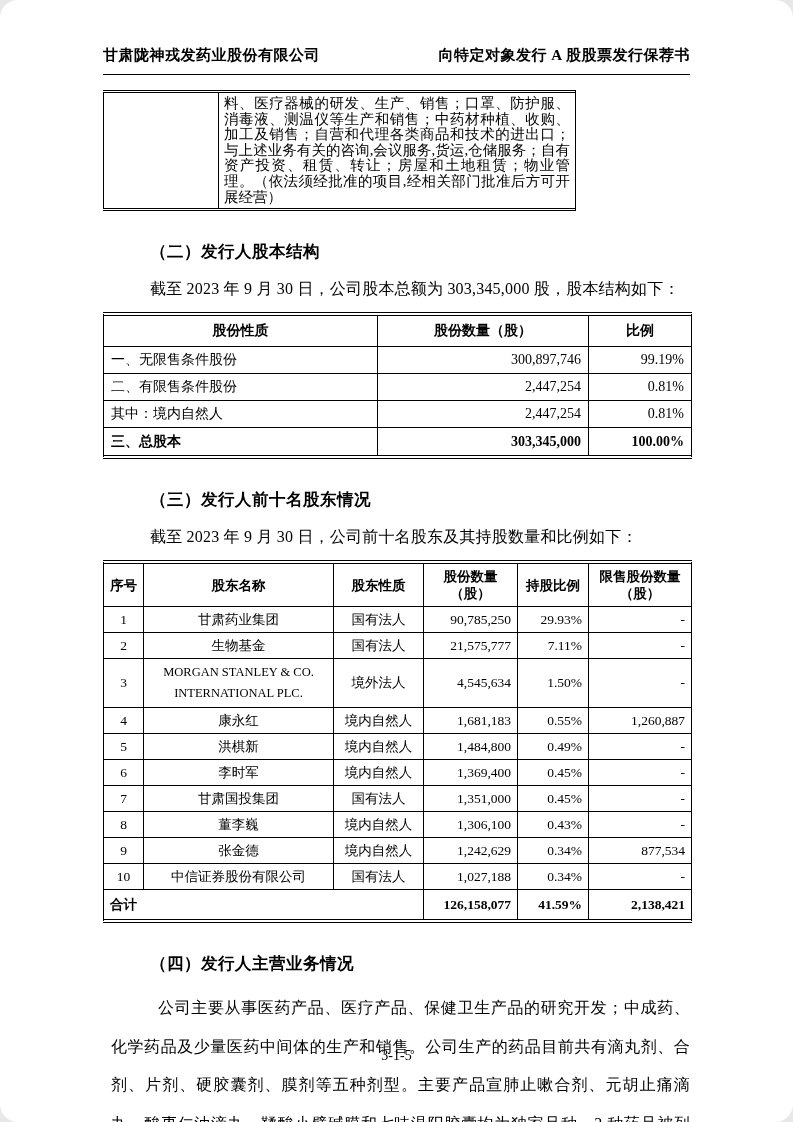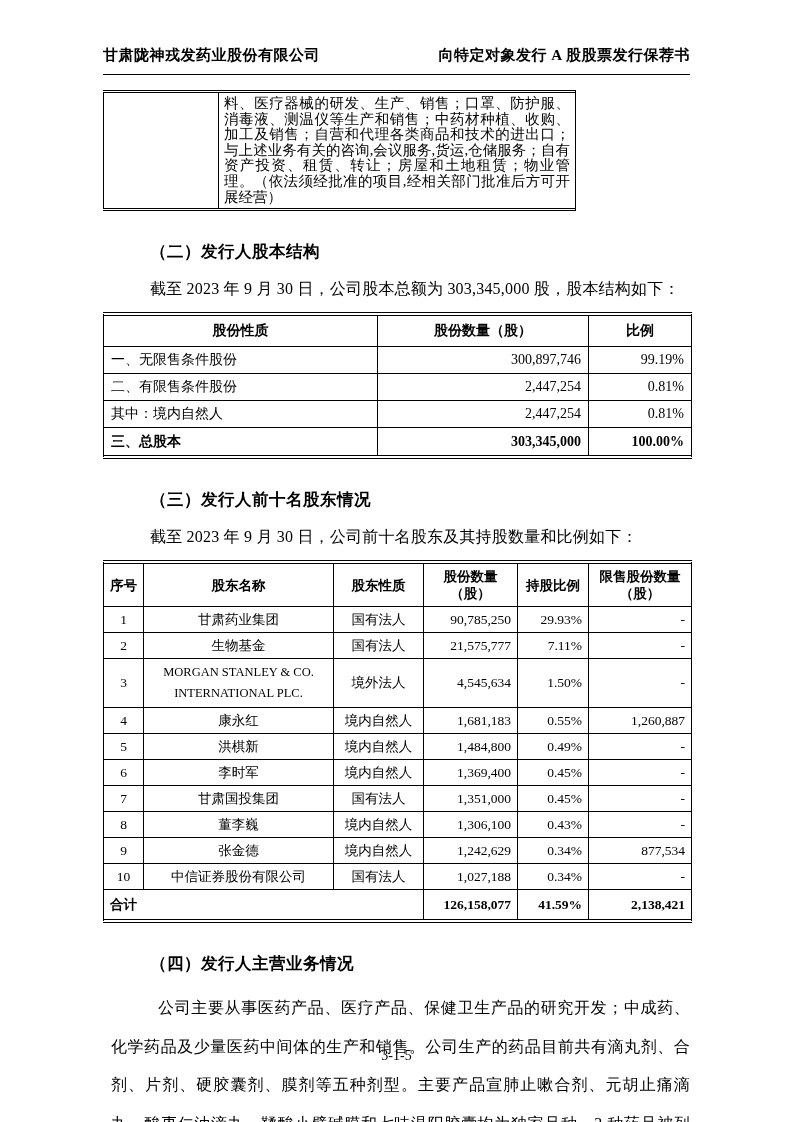--- a/index.html
+++ b/index.html
@@ -13,6 +13,7 @@
     box-sizing:border-box;
     padding:46px 103px 0 103px;
     overflow:hidden;
+    border-radius:18px;
   }
   
   .pg-header {

